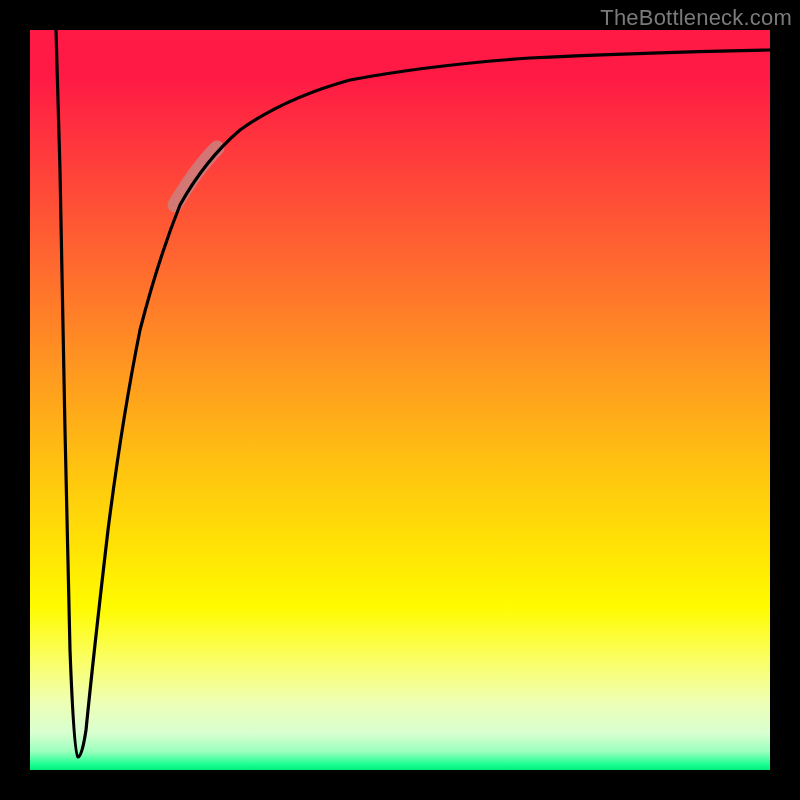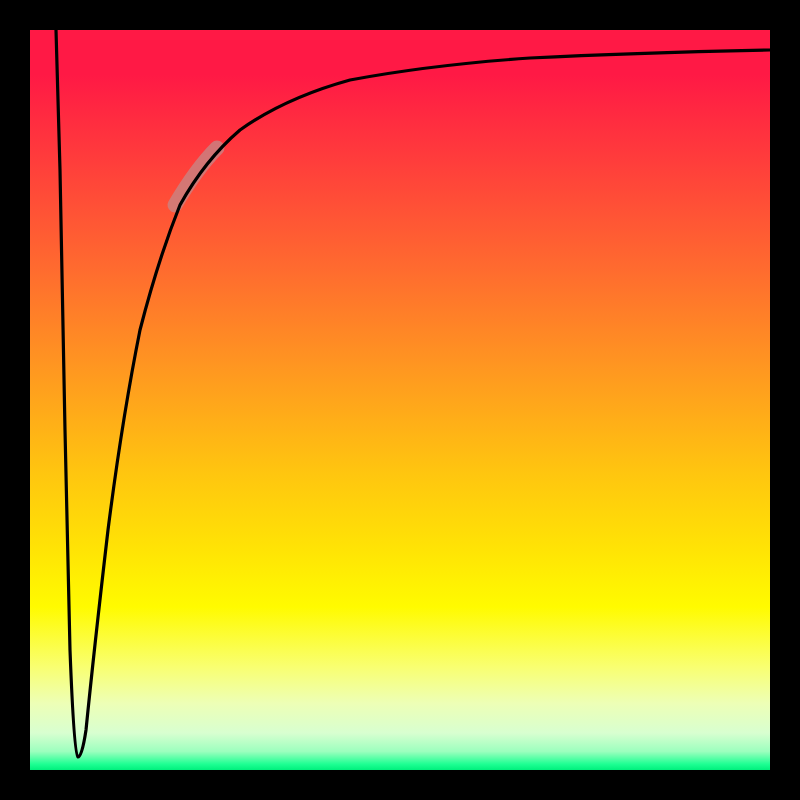--- a/index.html
+++ b/index.html
@@ -87,6 +87,7 @@
 
   </div>
 
+  <div class="watermark">TheBottleneck.com</div>
 </div>
 
 </body></html>

